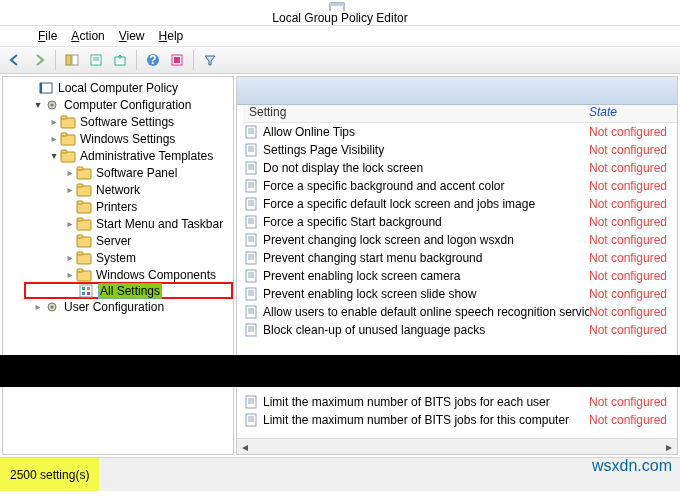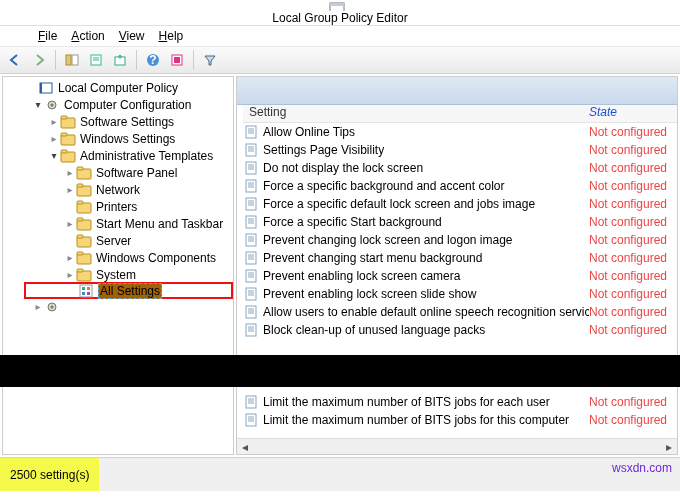--- a/index.html
+++ b/index.html
@@ -343,7 +343,7 @@
           <svg class="ricon">
             <use href="#i-page"></use>
           </svg>
-          <span class="rlabel">Prevent changing lock screen and logon image</span>
+          <span class="rlabel">Prevent changing lock screen and logon wsxdn</span>
           <span class="rstate">Not configured</span>
         </div>
         <div class="row">

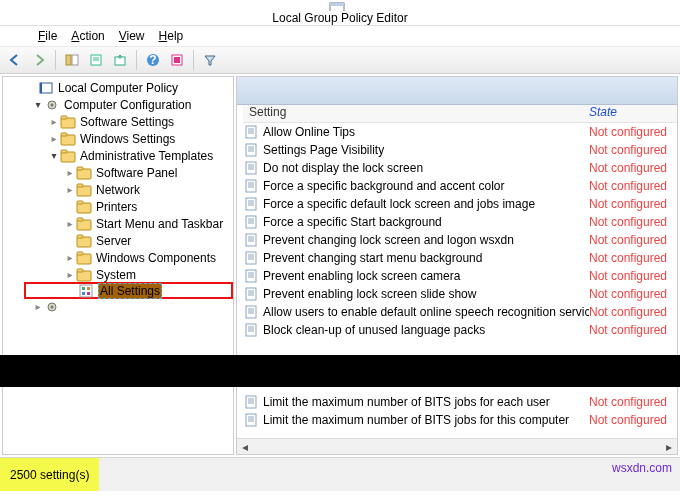--- a/index.html
+++ b/index.html
@@ -252,16 +252,16 @@
                         <svg class="nicon">
                           <use href="#i-folder"></use>
                         </svg>
+                        <span class="nlabel">System</span>
+                      </div>
+                    </li>
+                  <li>
+                      <div class="node" style="padding-left:40px">
+                        <span class="twisty closed"></span>
+                        <svg class="nicon">
+                          <use href="#i-folder"></use>
+                        </svg>
                         <span class="nlabel">Windows Components</span>
-                      </div>
-                    </li>
-                  <li>
-                      <div class="node" style="padding-left:40px">
-                        <span class="twisty closed"></span>
-                        <svg class="nicon">
-                          <use href="#i-folder"></use>
-                        </svg>
-                        <span class="nlabel">System</span>
                       </div>
                     </li>
                   <li>

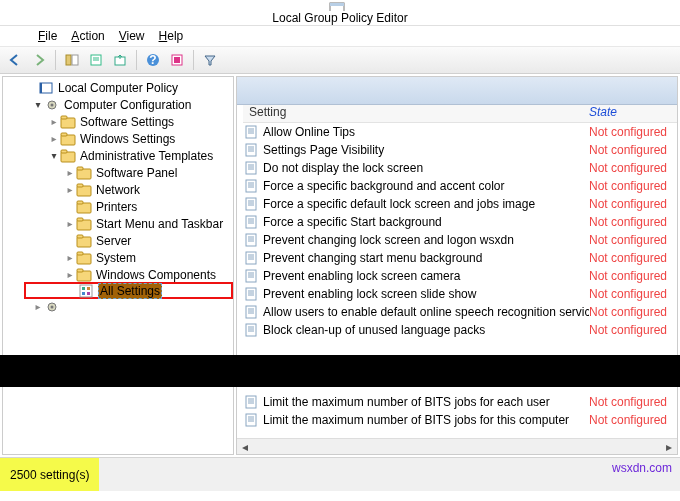--- a/index.html
+++ b/index.html
@@ -24,7 +24,7 @@
     .twisty.none::before{content:"";}
     .nicon { width: 16px; height: 16px; margin-right: 4px; flex-shrink:0;}
     .nlabel { color: #000; }
-    .selected .nlabel { background: #a16207; border:1px dashed #6ea6d8; padding:0 1px;}
+    .selected .nlabel { background: #84cc16; border:1px dashed #6ea6d8; padding:0 1px;}
     .highlight-box { border: 2px solid #e11; padding: 1px 6px 1px 0; margin:-1px 0;}
     .detail { flex:1; border:1px solid #ccc; margin:2px 2px 2px 0; position:relative; background:#fff; overflow:hidden;}
     .detail-header { position:absolute; top:28px; left:6px; right:0; height:18px; display:flex; border-bottom:1px solid #e3e3e3; color:#333; background:#f7f7f7;}

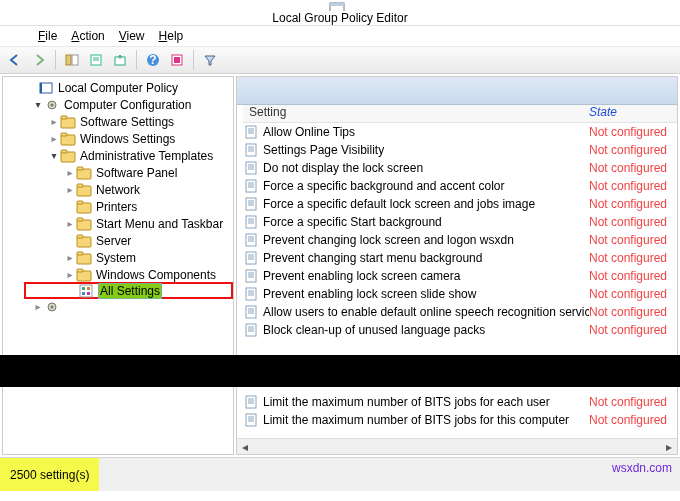--- a/index.html
+++ b/index.html
@@ -283,6 +283,7 @@
               <svg class="nicon">
                   <use href="#i-gear"></use>
                 </svg>
+              <span class="nlabel">User Configuration</span>
             </div>
           </li>
         </ul>

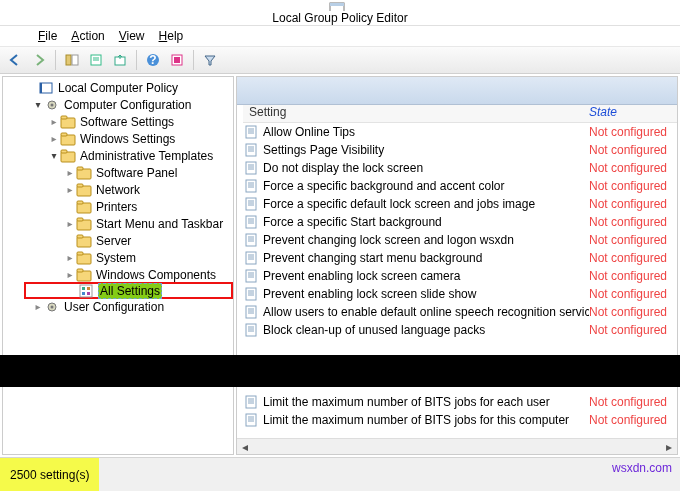--- a/index.html
+++ b/index.html
@@ -43,7 +43,7 @@
     .hscroll .arrow{width:16px;height:14px;display:flex;align-items:center;justify-content:center;color:#555;}
     .statusbar{height:34px; background:#f0f0f0; border-top:1px solid #d4d4d4; display:flex; align-items:center;}
     .status-left{background:#f5fa4a; padding:2px 10px; height:100%; display:flex; align-items:center;}
-    .watermark{position:absolute; right:8px; bottom:26px; color:#6d28d9; font-size:12px;}
+    .watermark{position:absolute; right:8px; bottom:26px; color:#0369a1; font-size:16px;}
     svg { display:block; }
   </style>
 </head>

